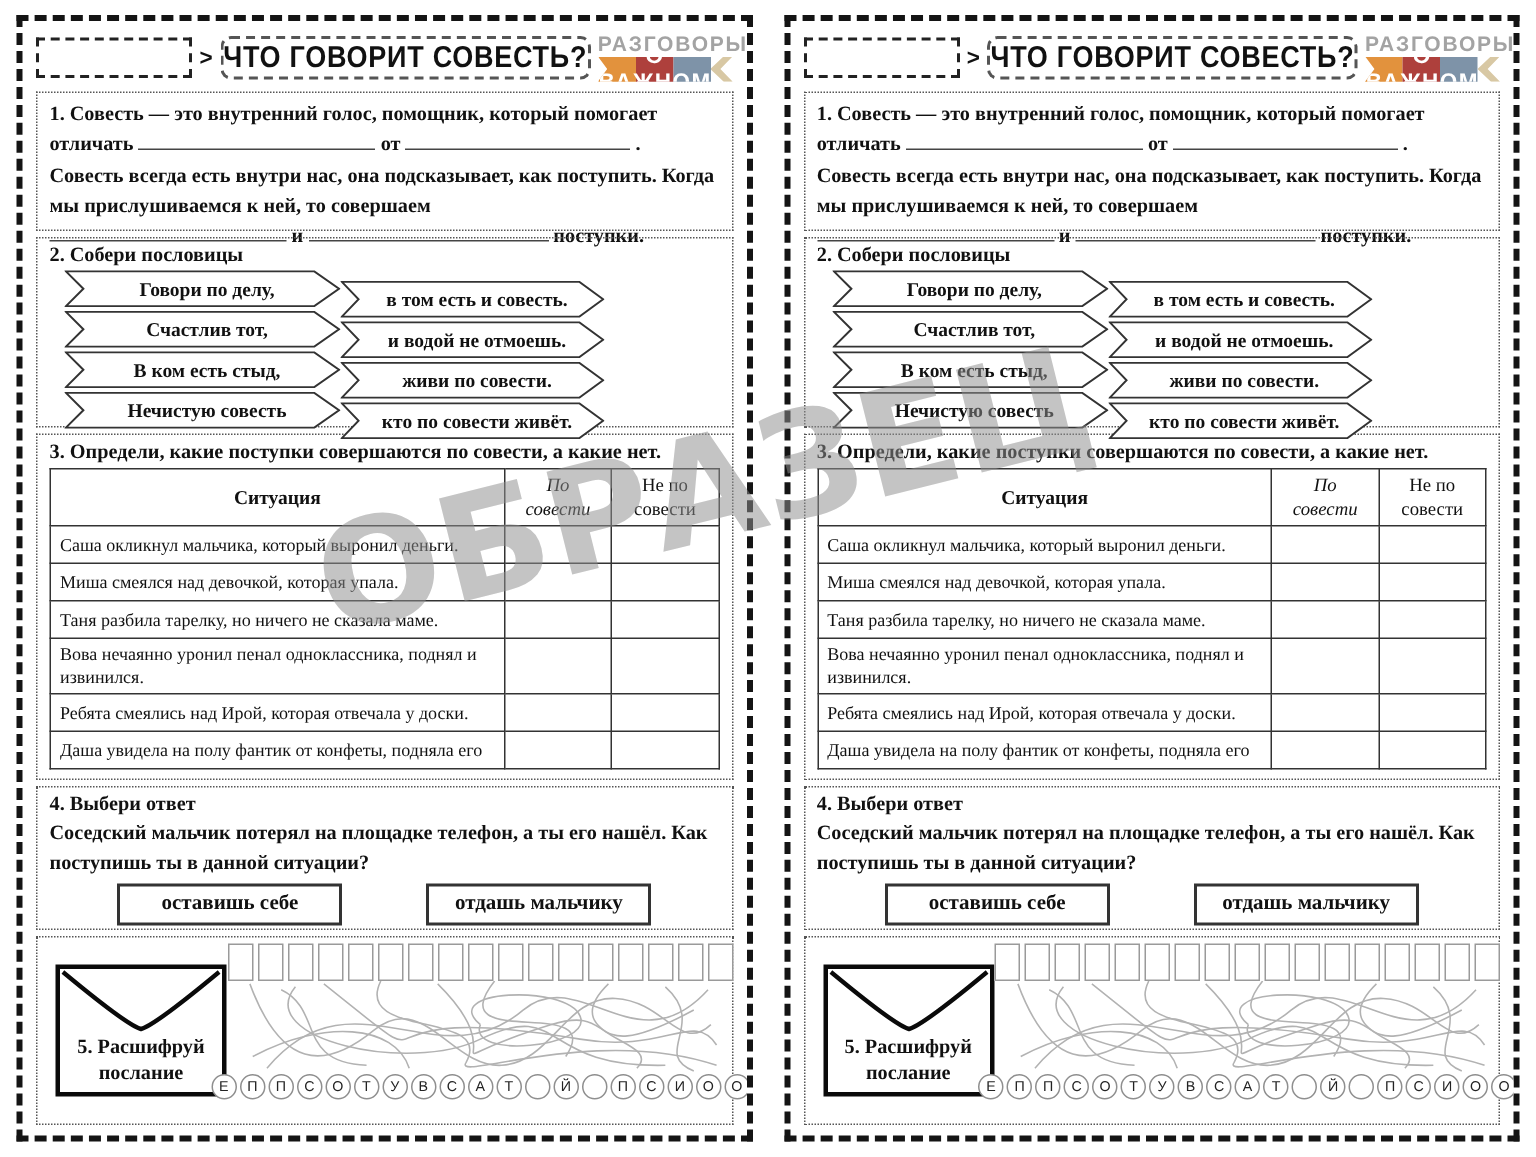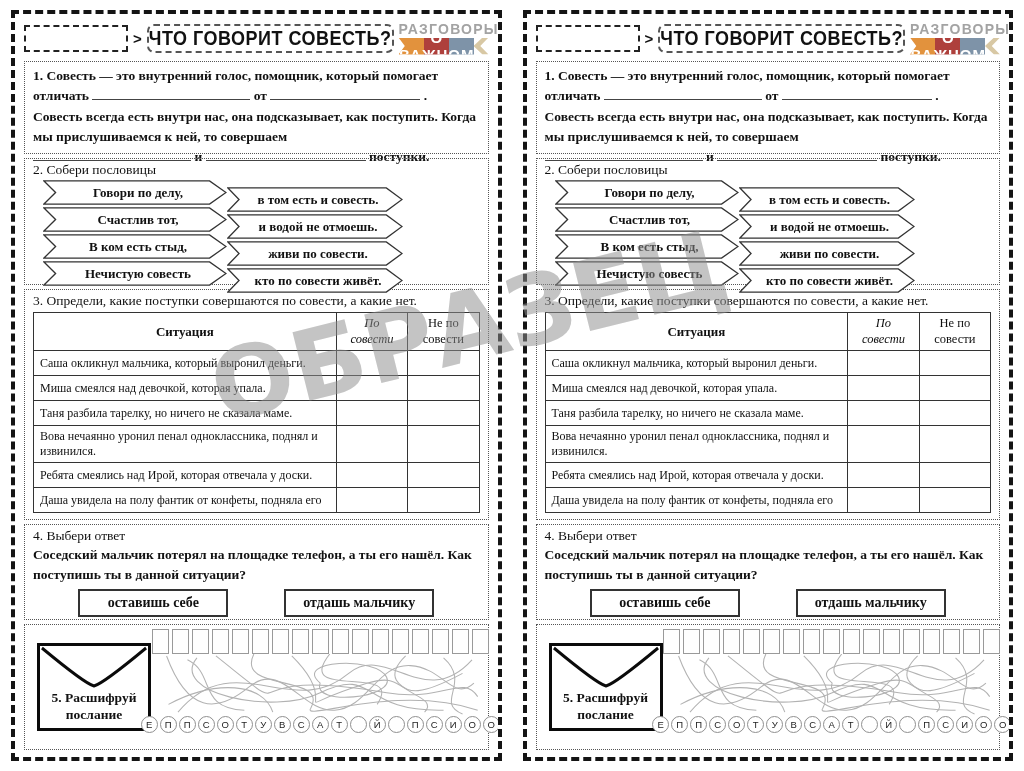--- a/index.html
+++ b/index.html
@@ -23,7 +23,7 @@
 
   
   .sec{border:1px dotted #555;margin-top:4px;padding:3px 8px;box-sizing:border-box;flex:none;}
-  .sec-title{font-weight:normal;font-size:13.5px;}
+  .sec-title{font-weight:bold;font-size:13.5px;}
 
   
   .sec1{height:93px;}

